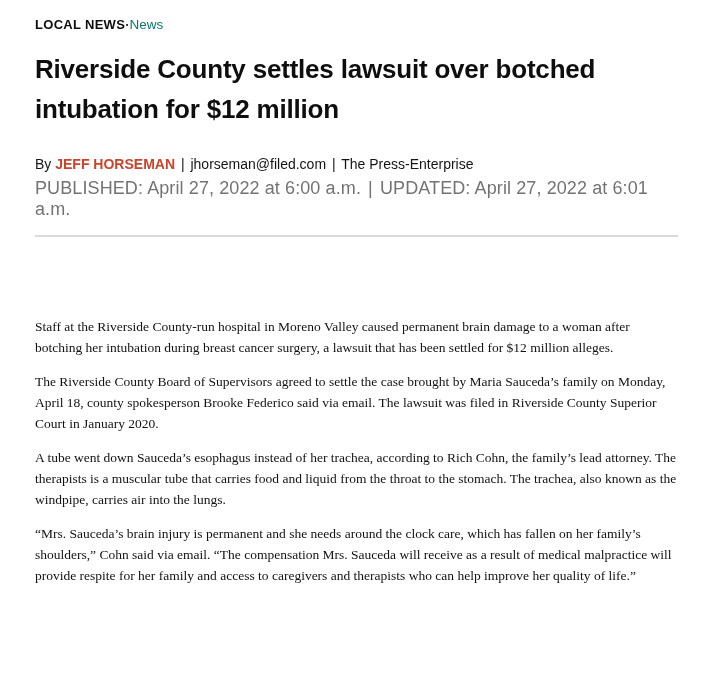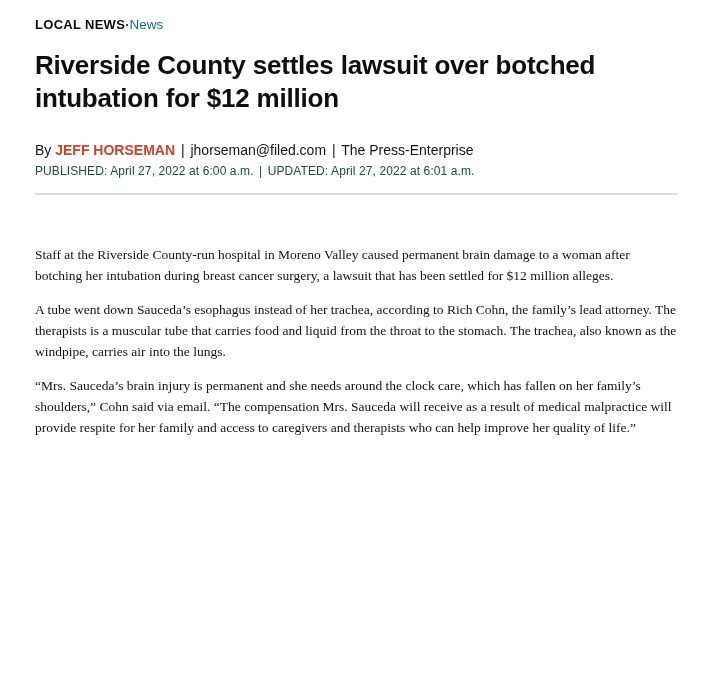--- a/index.html
+++ b/index.html
@@ -44,7 +44,7 @@
   .headline {
     margin: 17px 0 5px 0;
     font-size: 26px;
-    line-height: 33px;
+    line-height: 40px;
     font-weight: 700;
     letter-spacing: -0.2px;
     color: #0e0e0e;

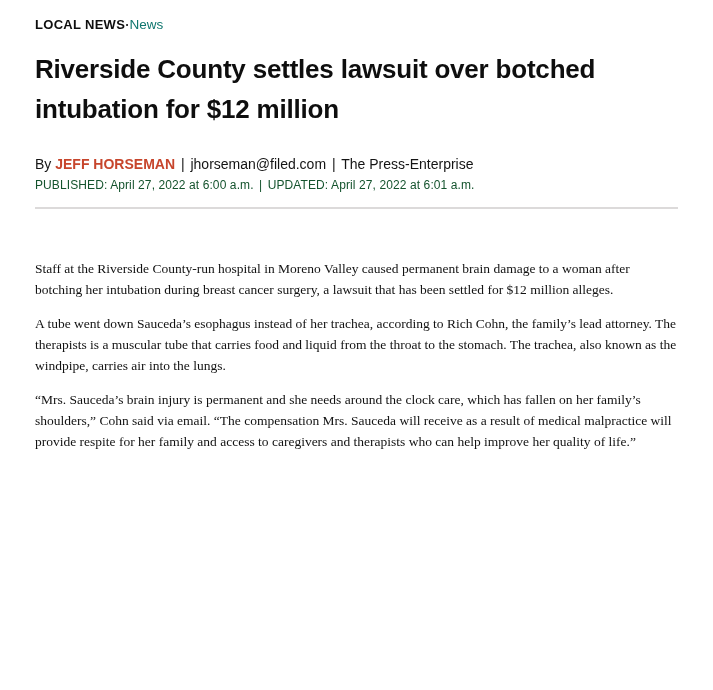--- a/index.html
+++ b/index.html
@@ -69,8 +69,8 @@
   
   .meta {
     margin-top: 6px;
-    font-size: 12px;
-    color: #14532d;
+    font-size: 18px;
+    color: #737373;
     letter-spacing: 0.1px;
   }
   .meta .meta-sep { margin: 0 2px; }

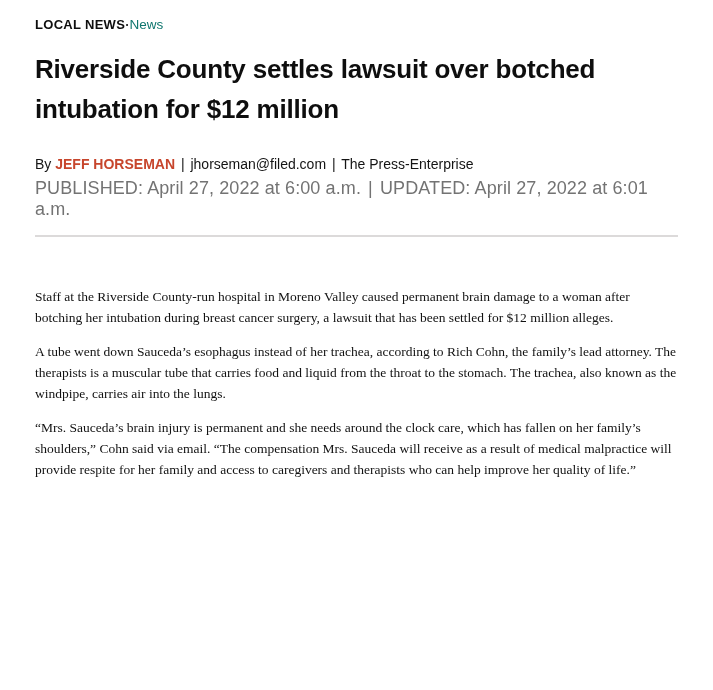--- a/index.html
+++ b/index.html
@@ -84,7 +84,7 @@
   }
   
   .article-body {
-    margin-top: 49px;
+    margin-top: 79px;
     width: 643px;
     font-family: "Liberation Serif", serif;
     font-size: 13.5px;

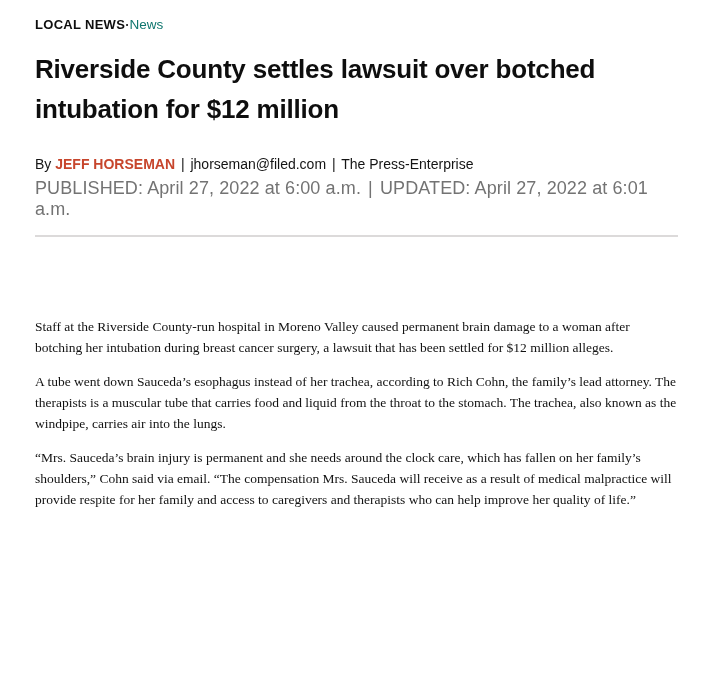--- a/index.html
+++ b/index.html
@@ -129,6 +129,7 @@
 
   <div class="article-body">
       <p>Staff at the Riverside County-run hospital in Moreno Valley caused permanent brain damage to a woman after botching her intubation during breast cancer surgery, a lawsuit that has been settled for $12 million alleges.</p>
+      <p>The Riverside County Board of Supervisors agreed to settle the case brought by Maria Sauceda’s family on Monday, April 18, county spokesperson Brooke Federico said via email. The lawsuit was filed in Riverside County Superior Court in January 2020.</p>
       <p>A tube went down Sauceda’s esophagus instead of her trachea, according to Rich Cohn, the family’s lead attorney. The therapists is a muscular tube that carries food and liquid from the throat to the stomach. The trachea, also known as the windpipe, carries air into the lungs.</p>
       <p>“Mrs. Sauceda’s brain injury is permanent and she needs around the clock care, which has fallen on her family’s shoulders,” Cohn said via email. “The compensation Mrs. Sauceda will receive as a result of medical malpractice will provide respite for her family and access to caregivers and therapists who can help improve her quality of life.”</p>
     </div>

